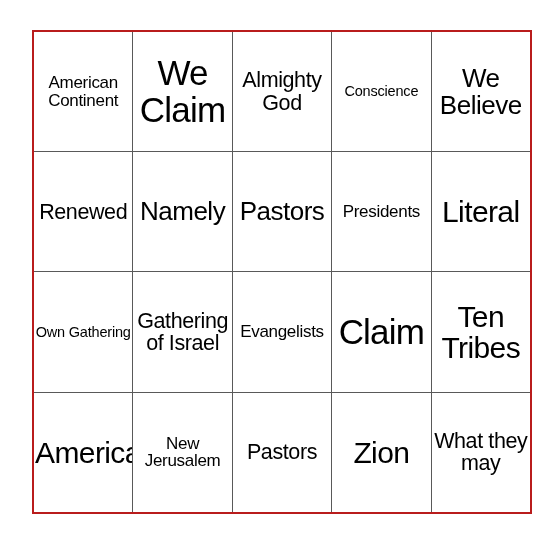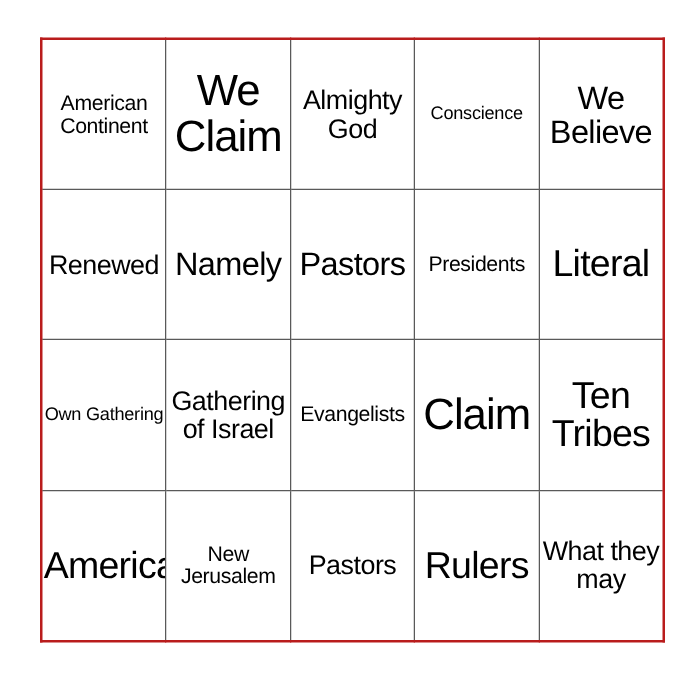--- a/index.html
+++ b/index.html
@@ -126,7 +126,7 @@
             <span class="cell-text fs-md">Pastors</span>
           </td>
         <td>
-            <span class="cell-text fs-xl">Rulers</span>
+            <span class="cell-text fs-xl">Zion</span>
           </td>
         <td>
             <span class="cell-text fs-md">What they may</span>

